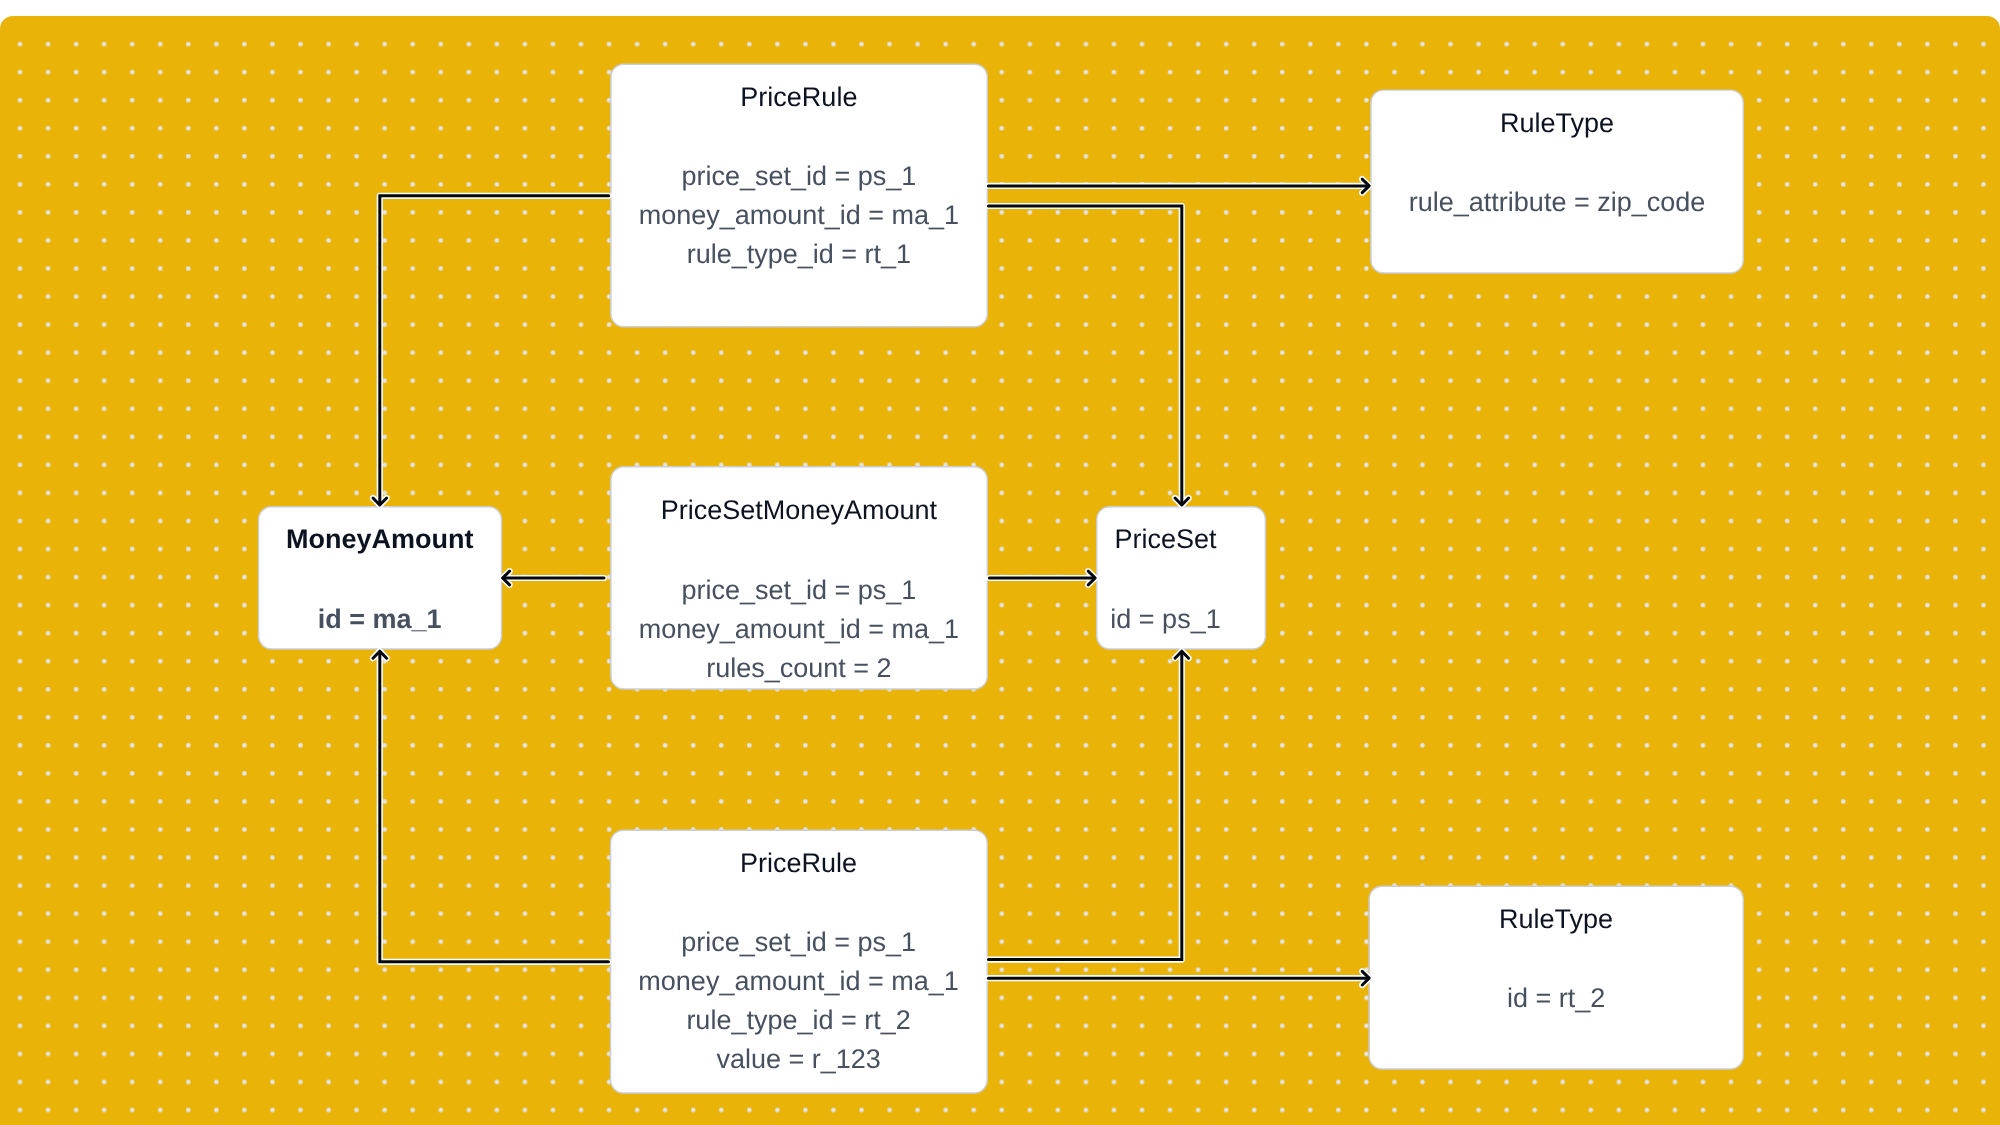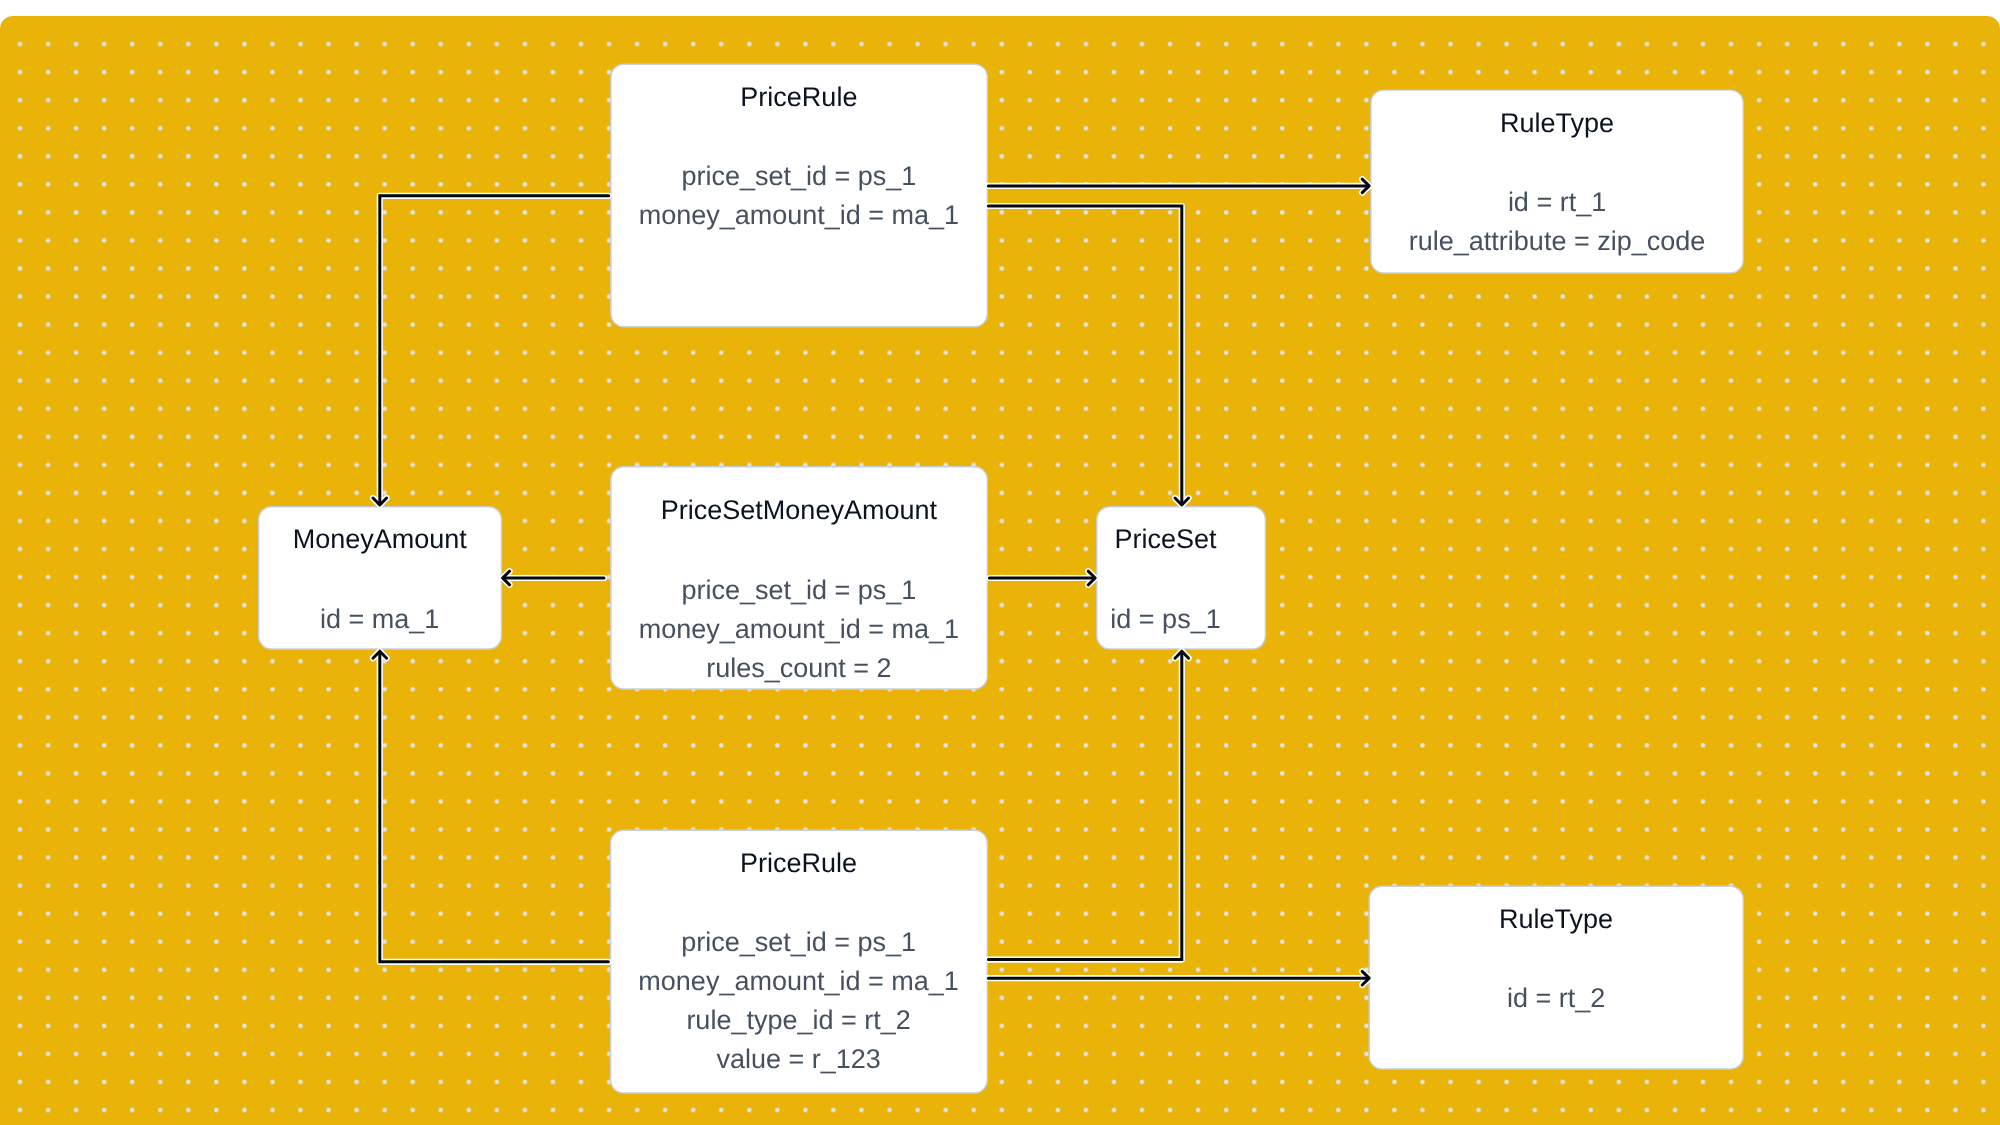--- a/index.html
+++ b/index.html
@@ -91,7 +91,6 @@
   <div class="node" style="left:1370.2px;top:73.4px;width:373.7px;height:183.6px;">
     <div class="ntitle">RuleType</div>
     <div class="nbody">
-      <div>id = rt_1</div>
       <div>rule_attribute = zip_code</div>
     </div>
   </div>

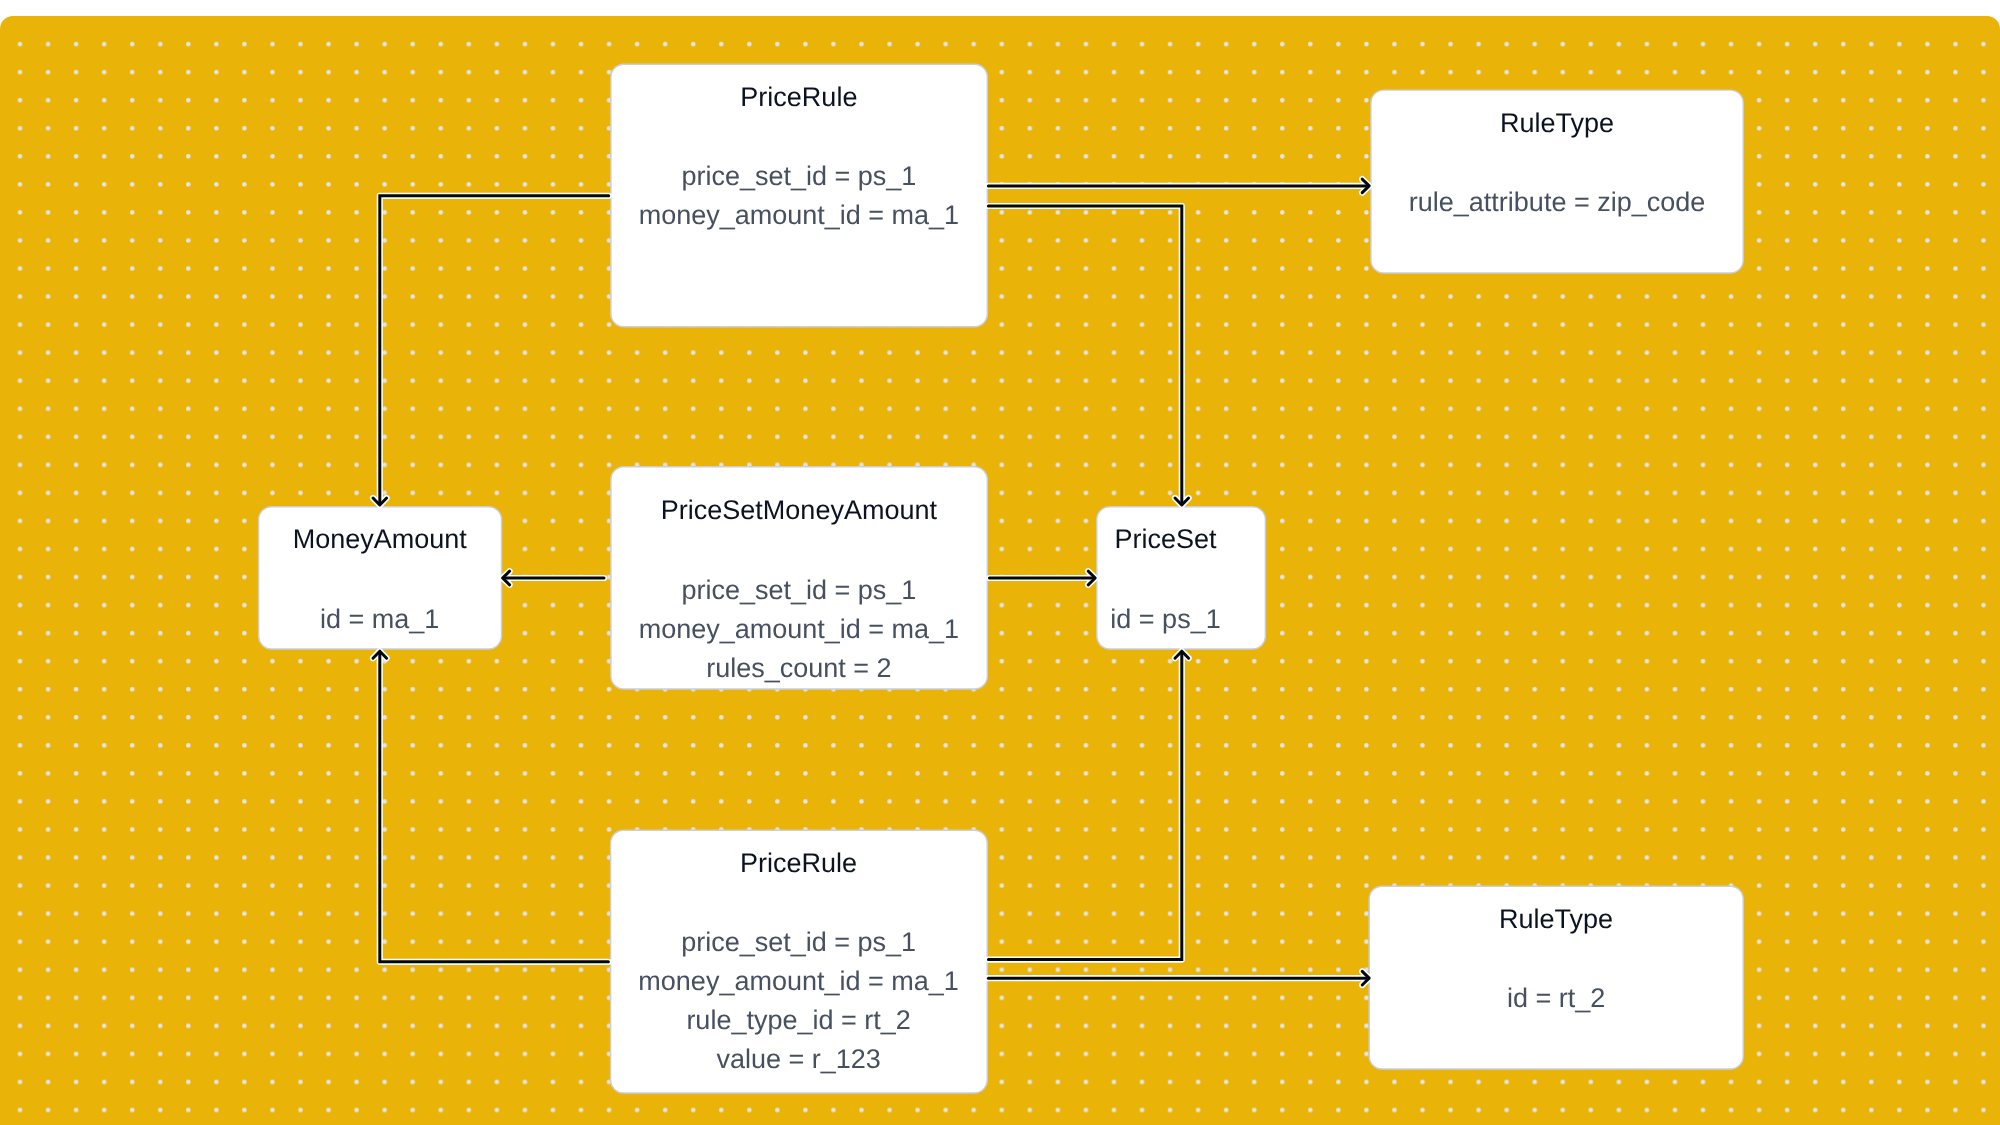--- a/index.html
+++ b/index.html
@@ -85,6 +85,7 @@
     <div class="nbody">
       <div>price_set_id = ps_1</div>
       <div>money_amount_id = ma_1</div>
+      <div>rule_type_id = rt_1</div>
     </div>
   </div>
 

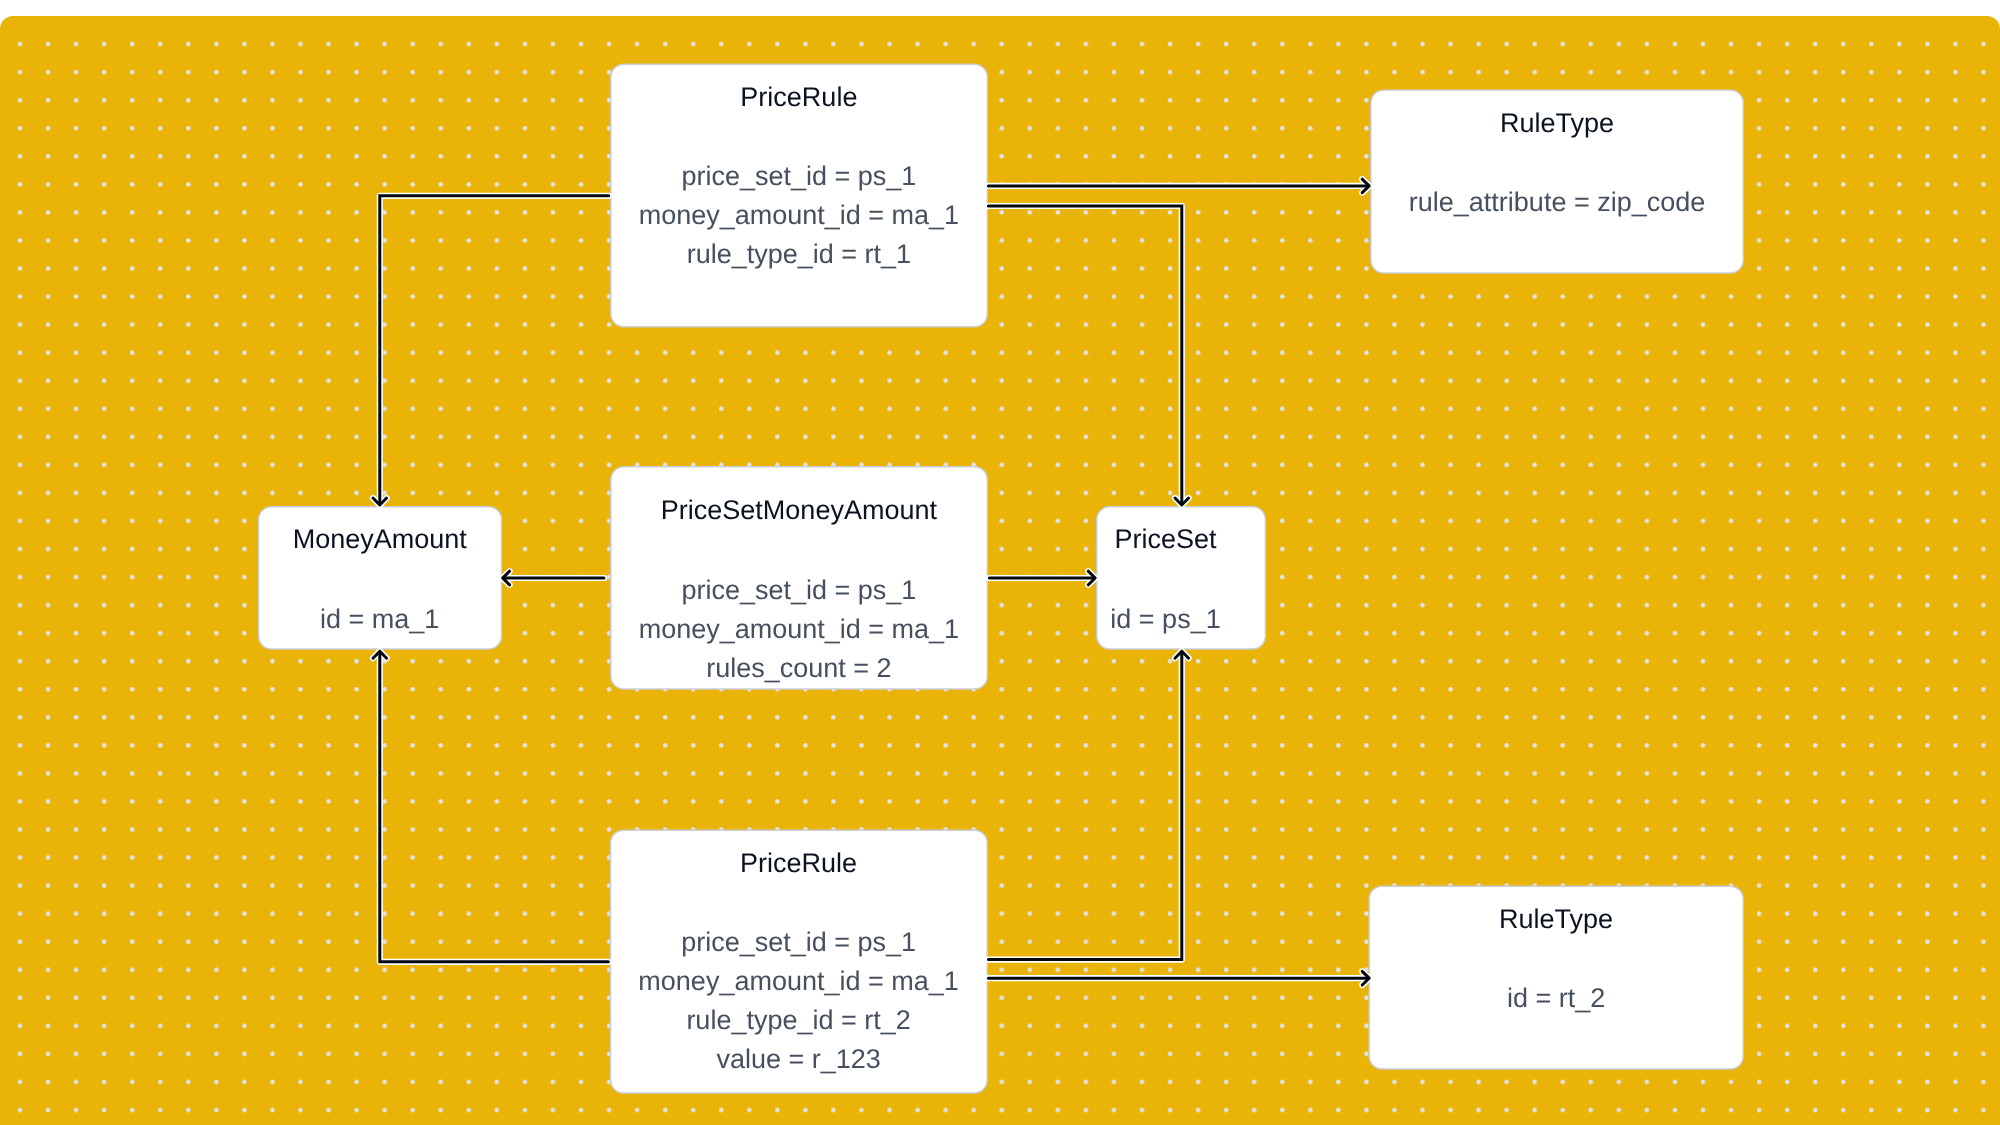--- a/index.html
+++ b/index.html
@@ -96,7 +96,7 @@
     </div>
   </div>
 
-  <div class="node" style="left:257.9px;top:490.1px;width:243.6px;height:135px;">
+  <div class="node" style="left:257.9px;top:490.1px;width:243.6px;height:135px;font-weight:bold;">
     <div class="ntitle">MoneyAmount</div>
     <div class="nbody">
       <div>id = ma_1</div>

